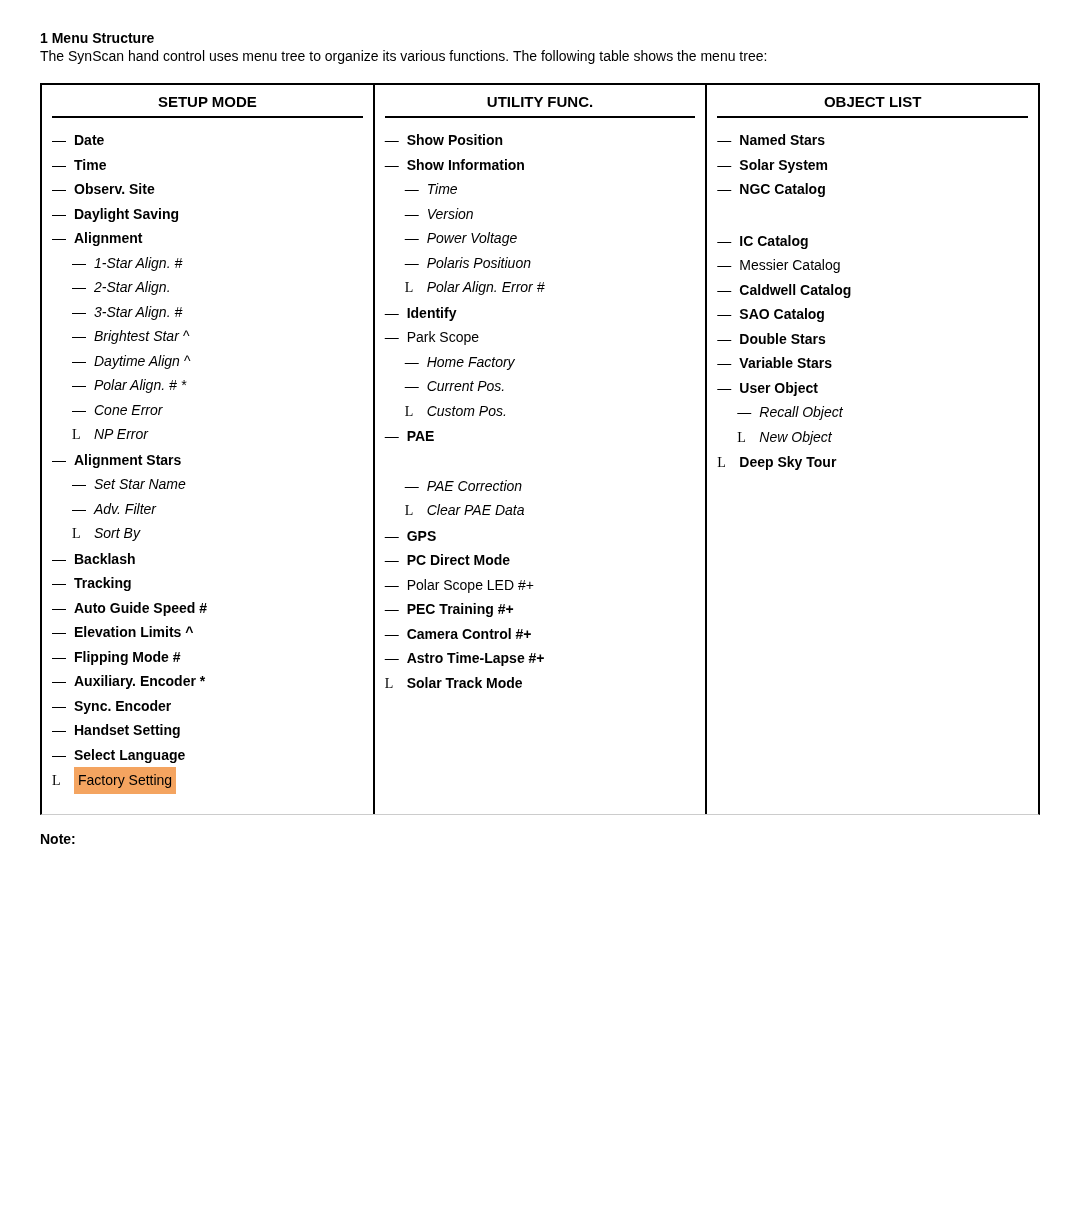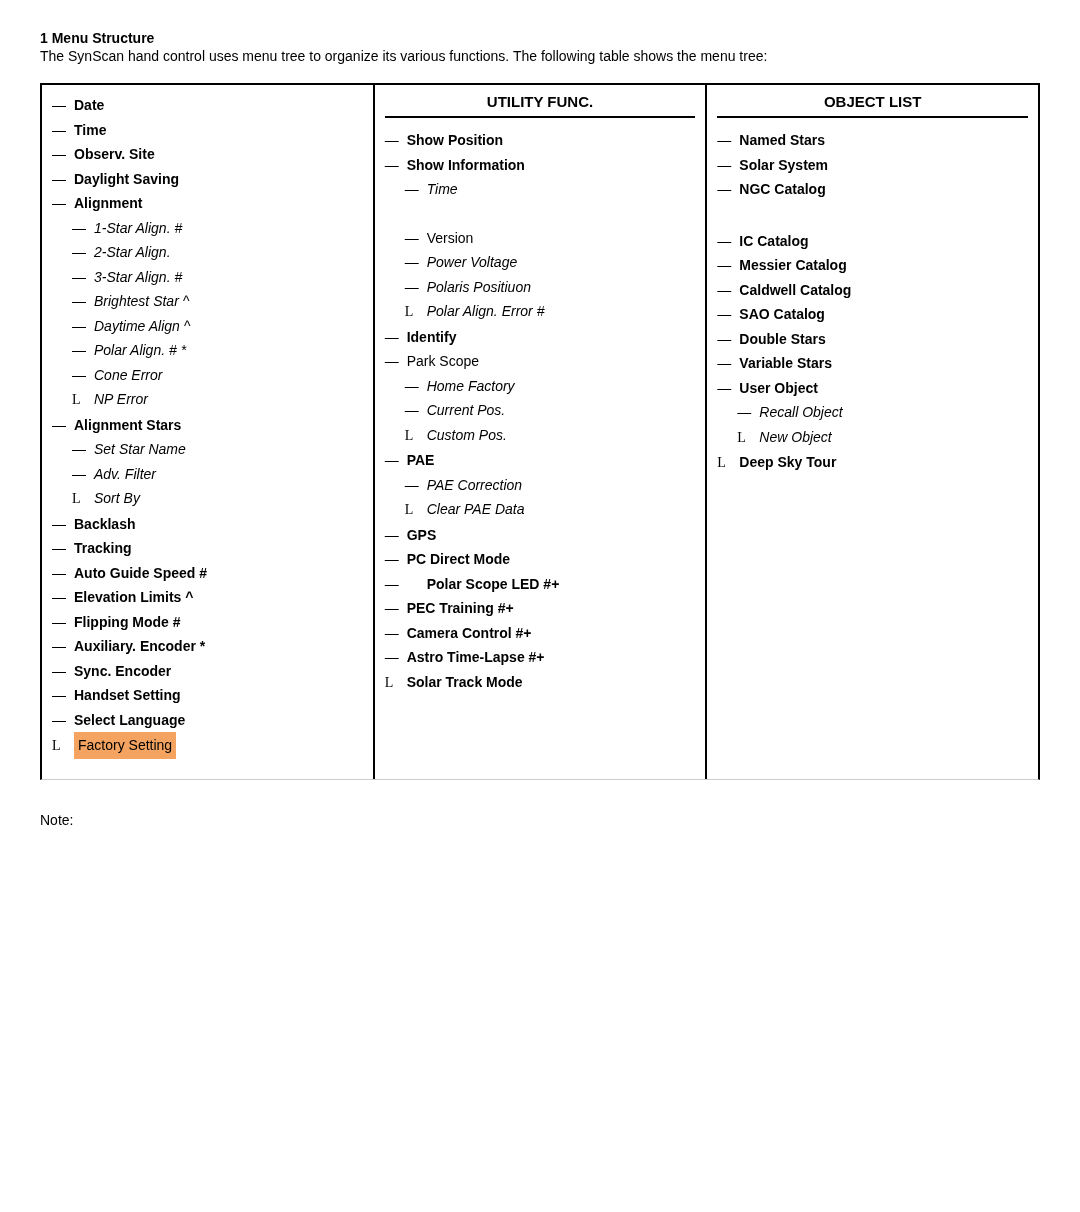--- a/index.html
+++ b/index.html
@@ -74,6 +74,7 @@
 <div class="menu-table">
 
   <div class="col">
+    <div class="col-header">SETUP MODE</div>
     <div class="tree-container" id="setup-tree">
         <div style="display: flex; align-items: baseline; line-height: 1.75; padding-left: 0px;">
           <span style="display: inline-block; min-width: 18px; margin-right: 4px; font-weight: normal; font-family: Arial, sans-serif;">—</span>

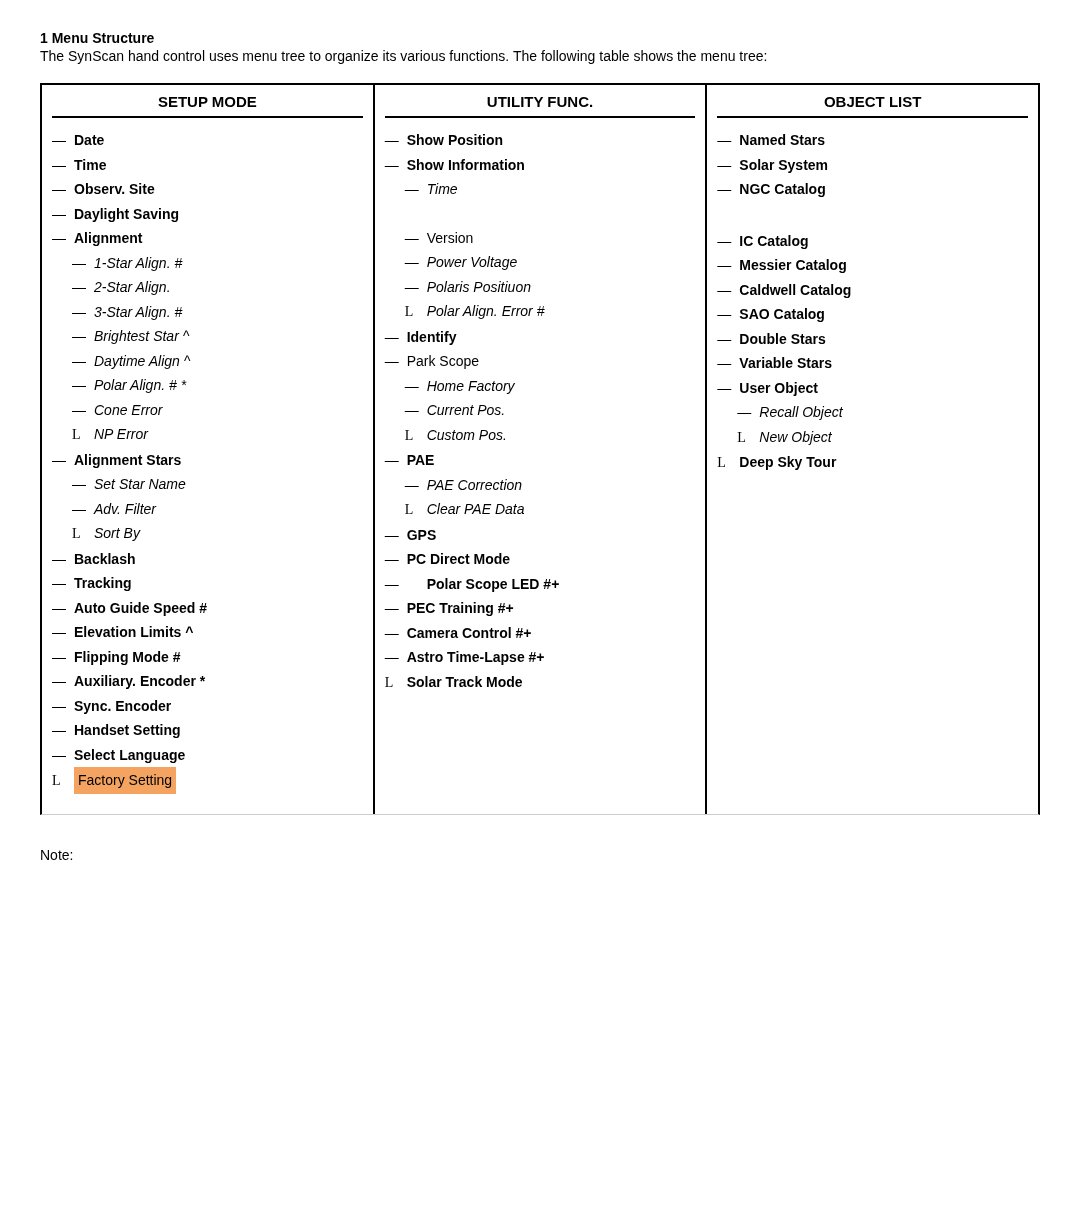--- a/index.html
+++ b/index.html
@@ -204,7 +204,7 @@
         </div>
         <div style="display: flex; align-items: baseline; line-height: 1.75; padding-left: 20px;">
           <span style="display: inline-block; min-width: 18px; margin-right: 4px; font-weight: normal; font-family: Arial, sans-serif;">—</span>
-          <span style=" margin-top: 24px;">Version</span>
+          <span style="font-style: italic;">Version</span>
         </div>
         <div style="display: flex; align-items: baseline; line-height: 1.75; padding-left: 20px;">
           <span style="display: inline-block; min-width: 18px; margin-right: 4px; font-weight: normal; font-family: Arial, sans-serif;">—</span>

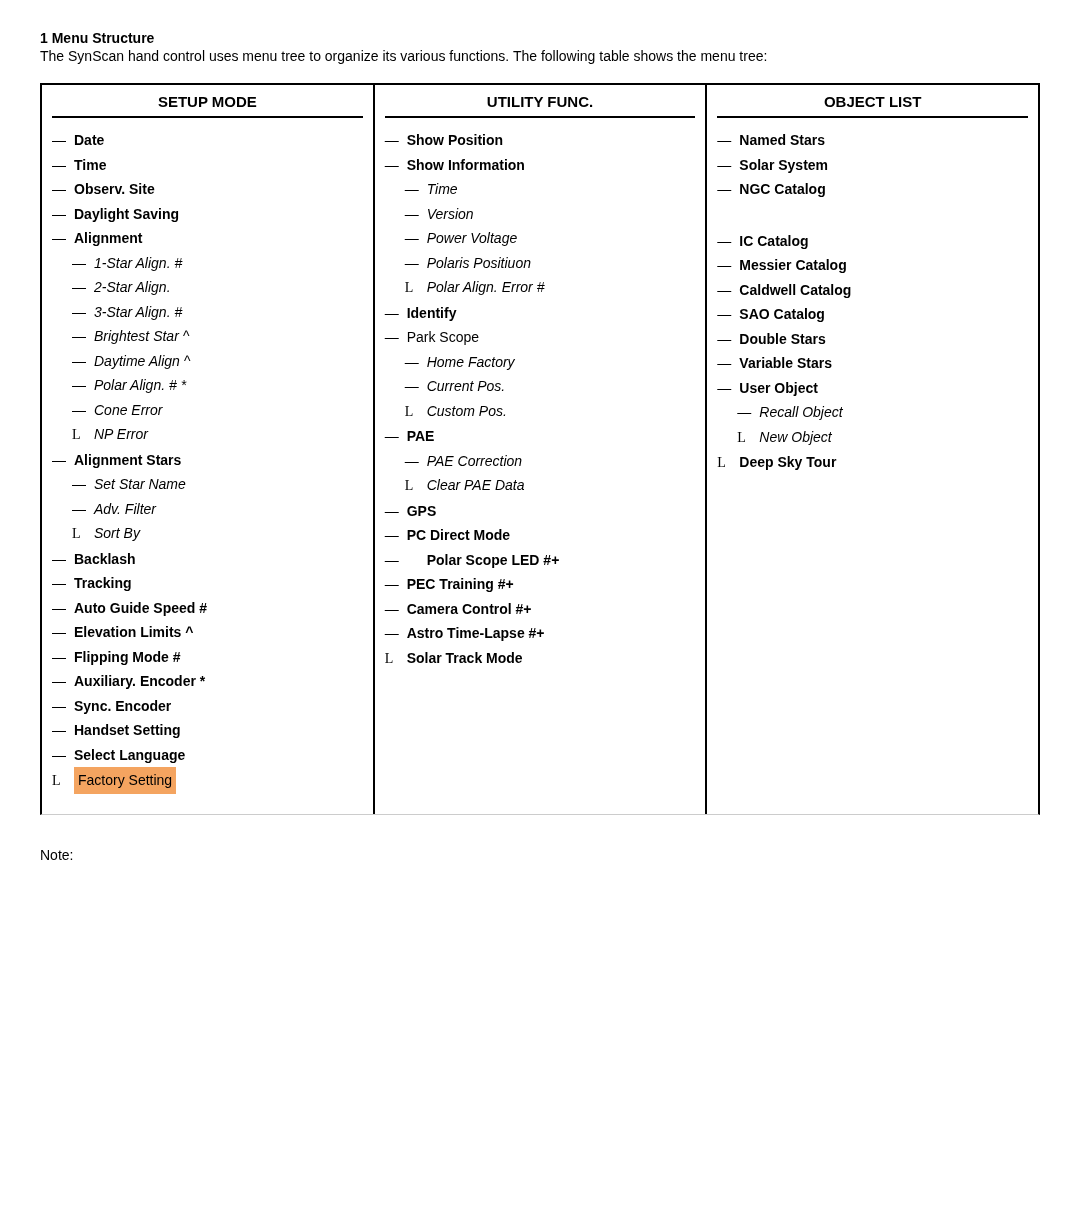--- a/index.html
+++ b/index.html
@@ -302,7 +302,7 @@
         </div>
         <div style="display: flex; align-items: baseline; line-height: 1.75; padding-left: 0px;">
           <span style="display: inline-block; min-width: 18px; margin-right: 4px; font-weight: normal; font-family: Arial, sans-serif;">—</span>
-          <span style="font-weight: bold;">Messier Catalog</span>
+          <span style="font-weight: normal;">Messier Catalog</span>
         </div>
         <div style="display: flex; align-items: baseline; line-height: 1.75; padding-left: 0px;">
           <span style="display: inline-block; min-width: 18px; margin-right: 4px; font-weight: normal; font-family: Arial, sans-serif;">—</span>

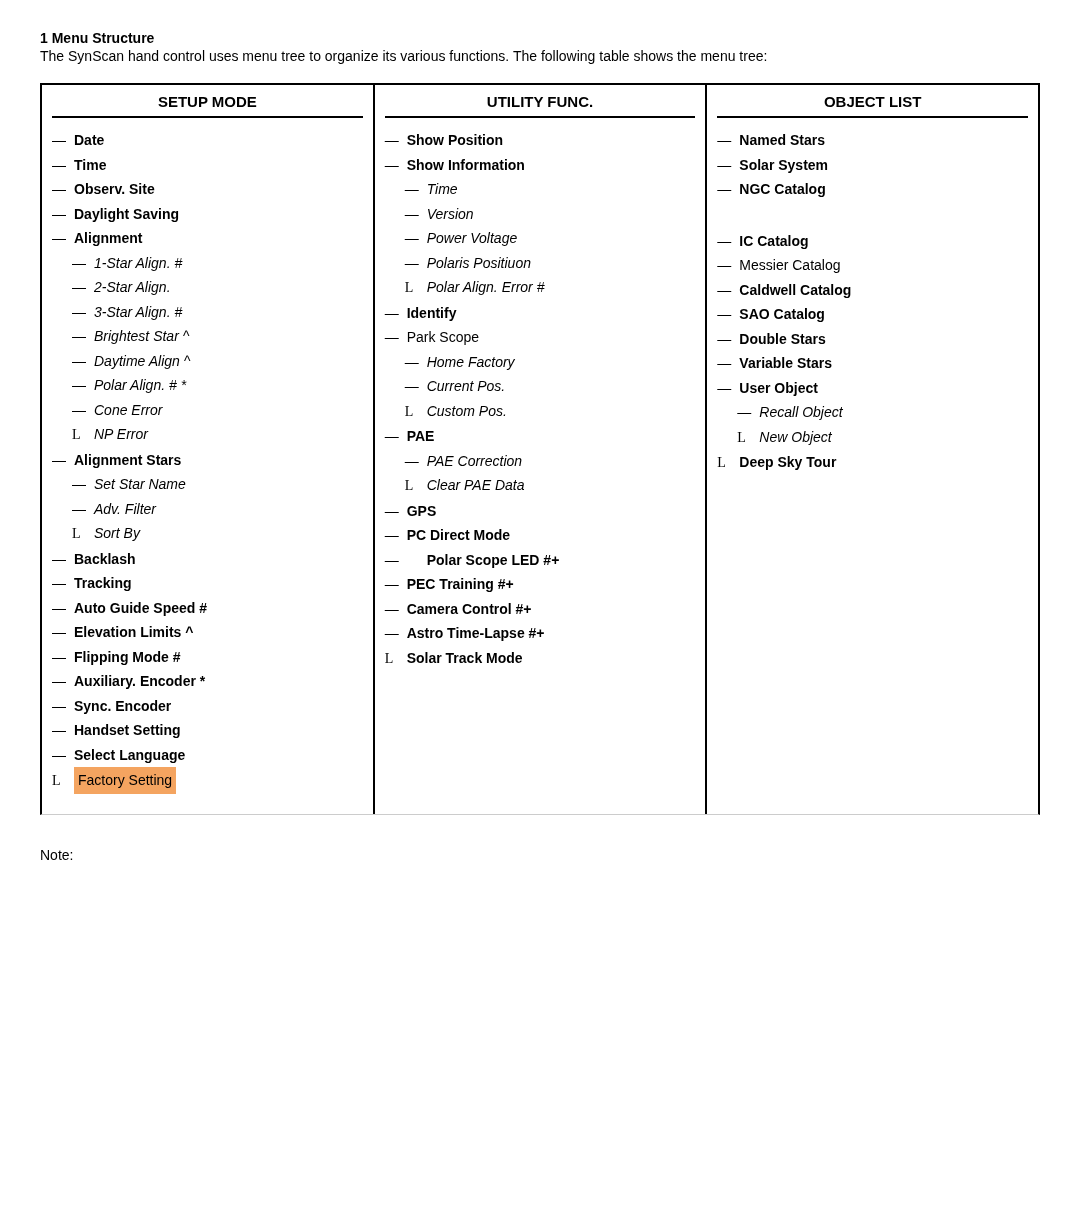--- a/index.html
+++ b/index.html
@@ -244,7 +244,7 @@
         </div>
         <div style="display: flex; align-items: baseline; line-height: 1.75; padding-left: 20px;">
           <span style="display: inline-block; min-width: 18px; margin-right: 4px; font-weight: normal; font-family: Arial, sans-serif;">—</span>
-          <span style="font-style: italic;">PAE Correction</span>
+          <span style="font-style: italic; margin-top: 25px;">PAE Correction</span>
         </div>
         <div style="display: flex; align-items: baseline; line-height: 1.75; padding-left: 20px;">
           <span style="display: inline-block; min-width: 18px; margin-right: 4px; font-weight: normal; font-family: serif;">L</span>

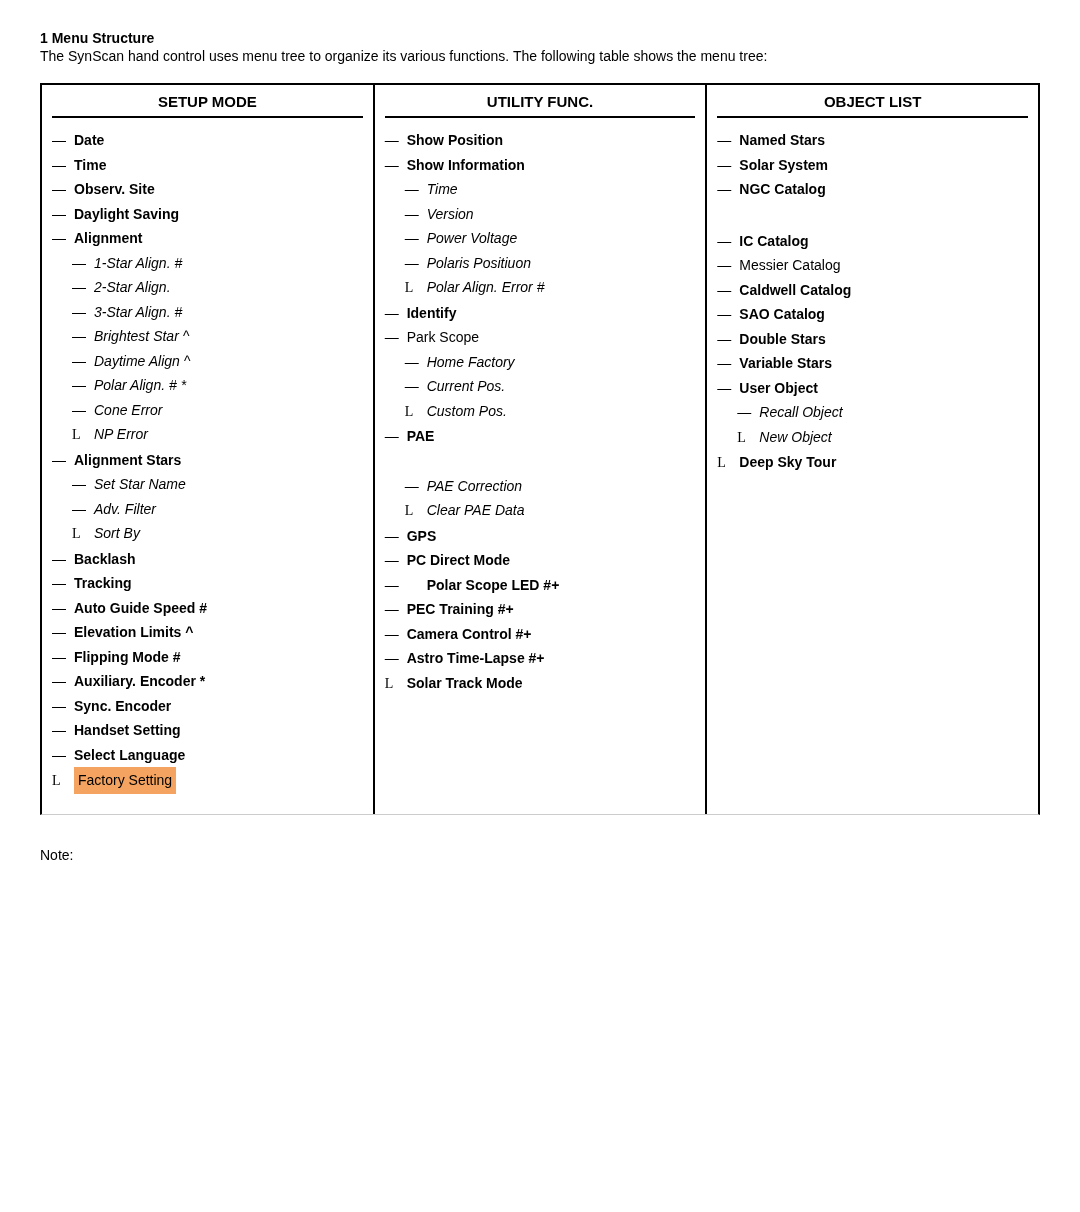--- a/index.html
+++ b/index.html
@@ -260,7 +260,7 @@
         </div>
         <div style="display: flex; align-items: baseline; line-height: 1.75; padding-left: 0px;">
           <span style="display: inline-block; min-width: 18px; margin-right: 4px; font-weight: normal; font-family: Arial, sans-serif;">—</span>
-          <span style="font-weight: bold; margin-left: 20px;">Polar Scope LED #+</span>
+          <span style="font-weight: normal;">Polar Scope LED #+</span>
         </div>
         <div style="display: flex; align-items: baseline; line-height: 1.75; padding-left: 0px;">
           <span style="display: inline-block; min-width: 18px; margin-right: 4px; font-weight: normal; font-family: Arial, sans-serif;">—</span>

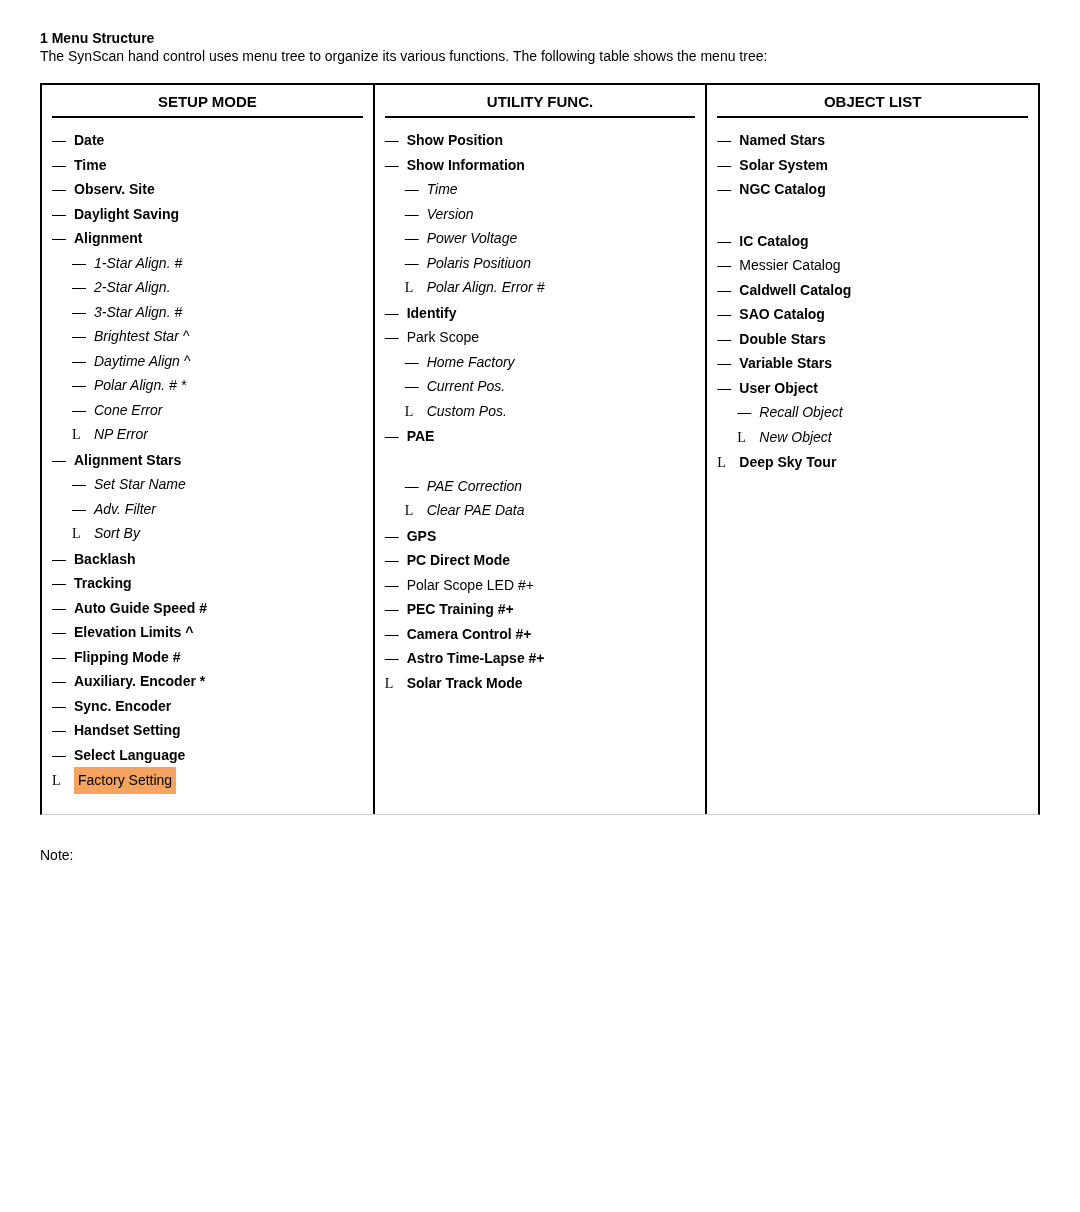--- a/index.html
+++ b/index.html
@@ -53,8 +53,8 @@
     }
 
     .note-text {
-      font-weight: normal;
-      margin-top: 32px;
+      font-weight: bold;
+      margin-top: 16px;
     }
 
     .tree-container {

